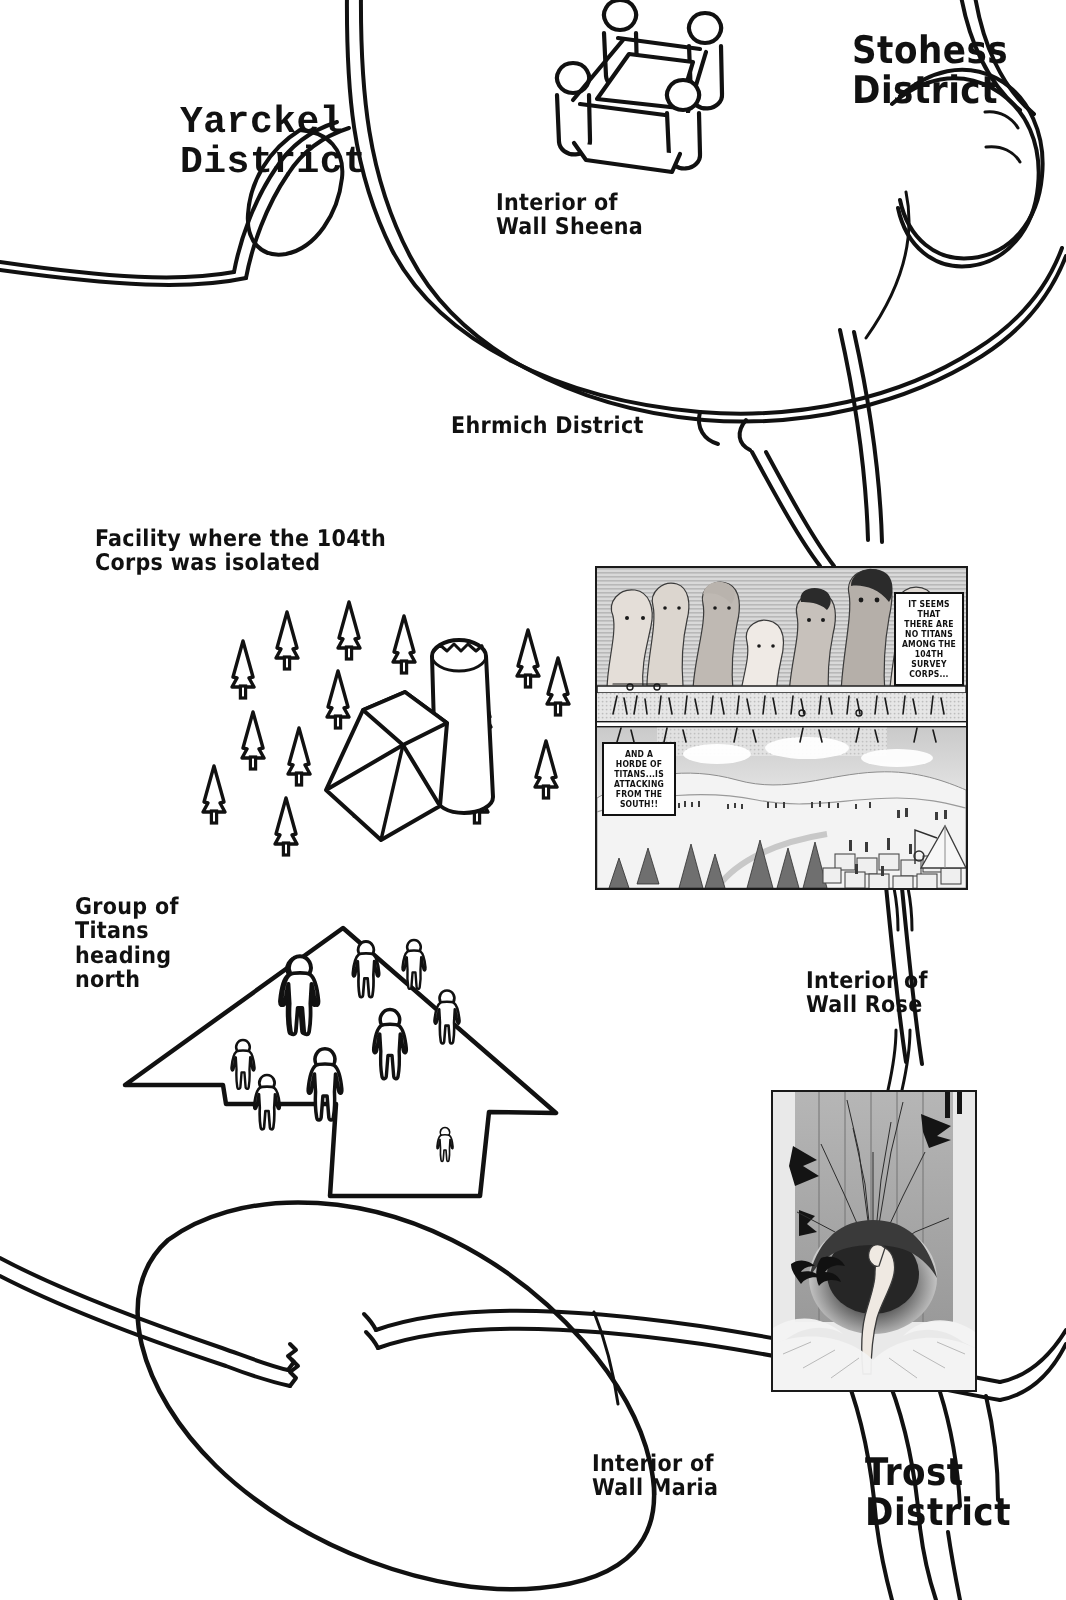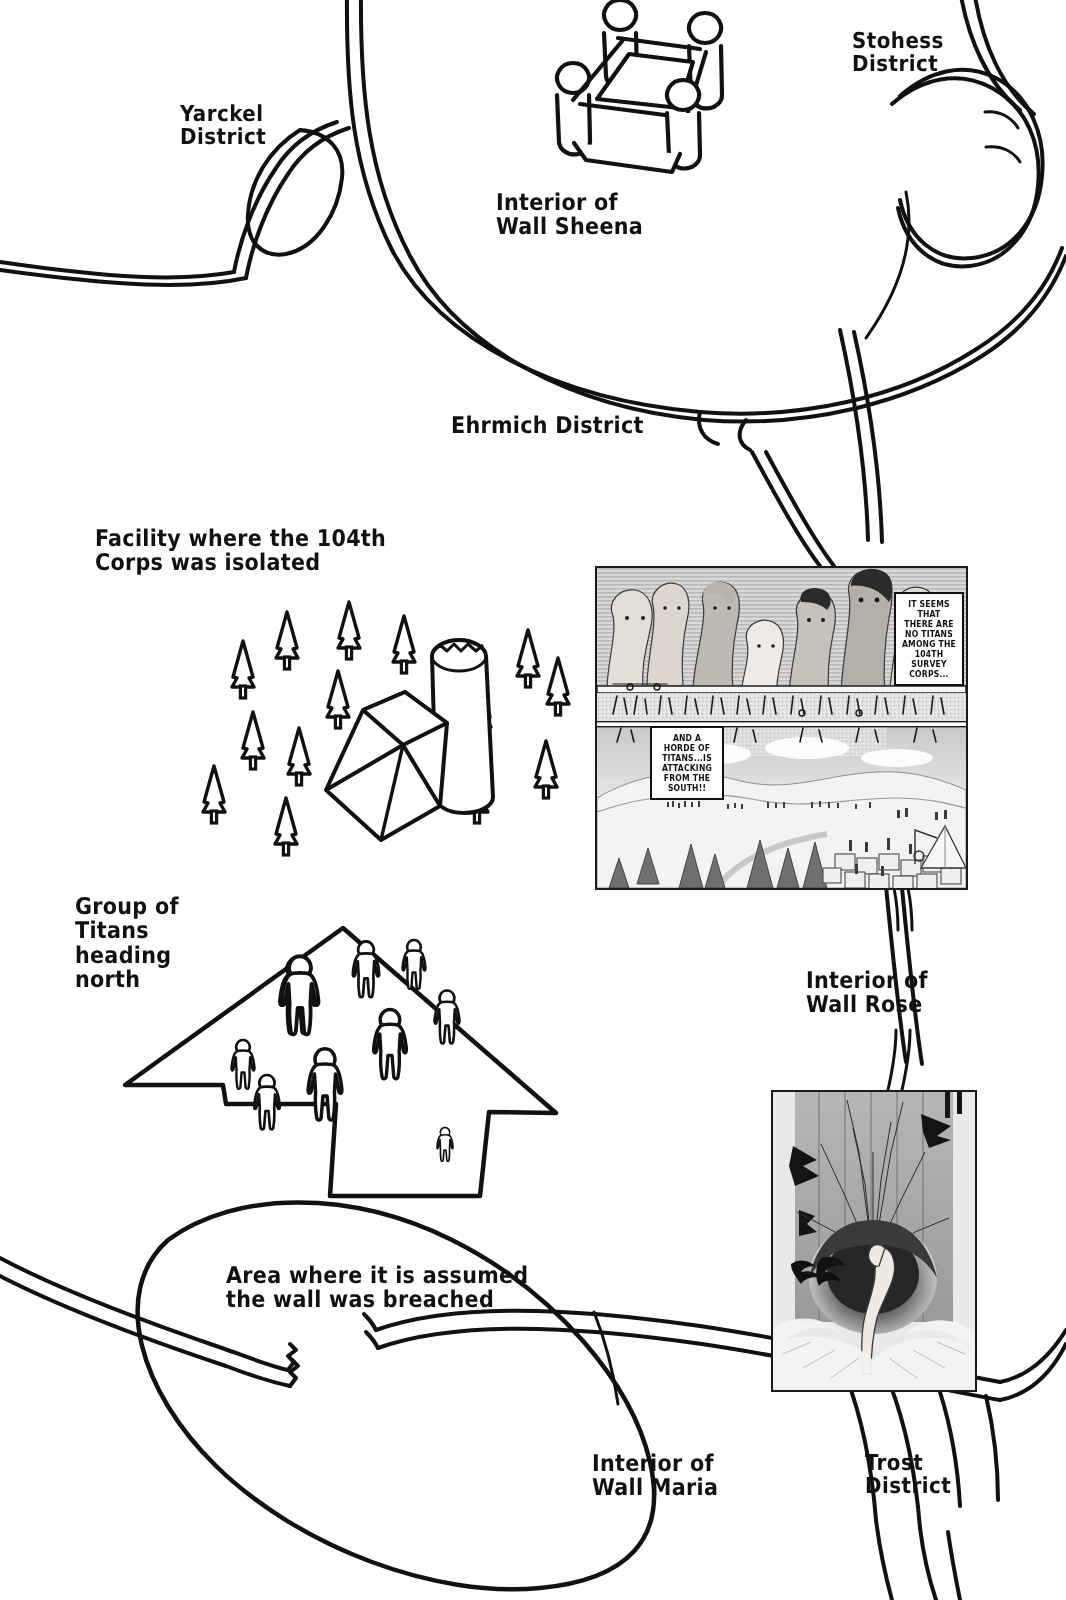--- a/index.html
+++ b/index.html
@@ -37,7 +37,7 @@
     text-rendering: geometricPrecision;
     -webkit-font-smoothing: none;
   }
-  .lbl.big    { font-size: 22px; letter-spacing: 0.5px; }
+  .lbl.big    { font-size: 38px; letter-spacing: 0.5px; }
   .lbl.medium { font-size: 23px; }
   .lbl.small  { font-size: 19px; font-weight: 700; line-height: 1.22; letter-spacing: 0.1px; }
 

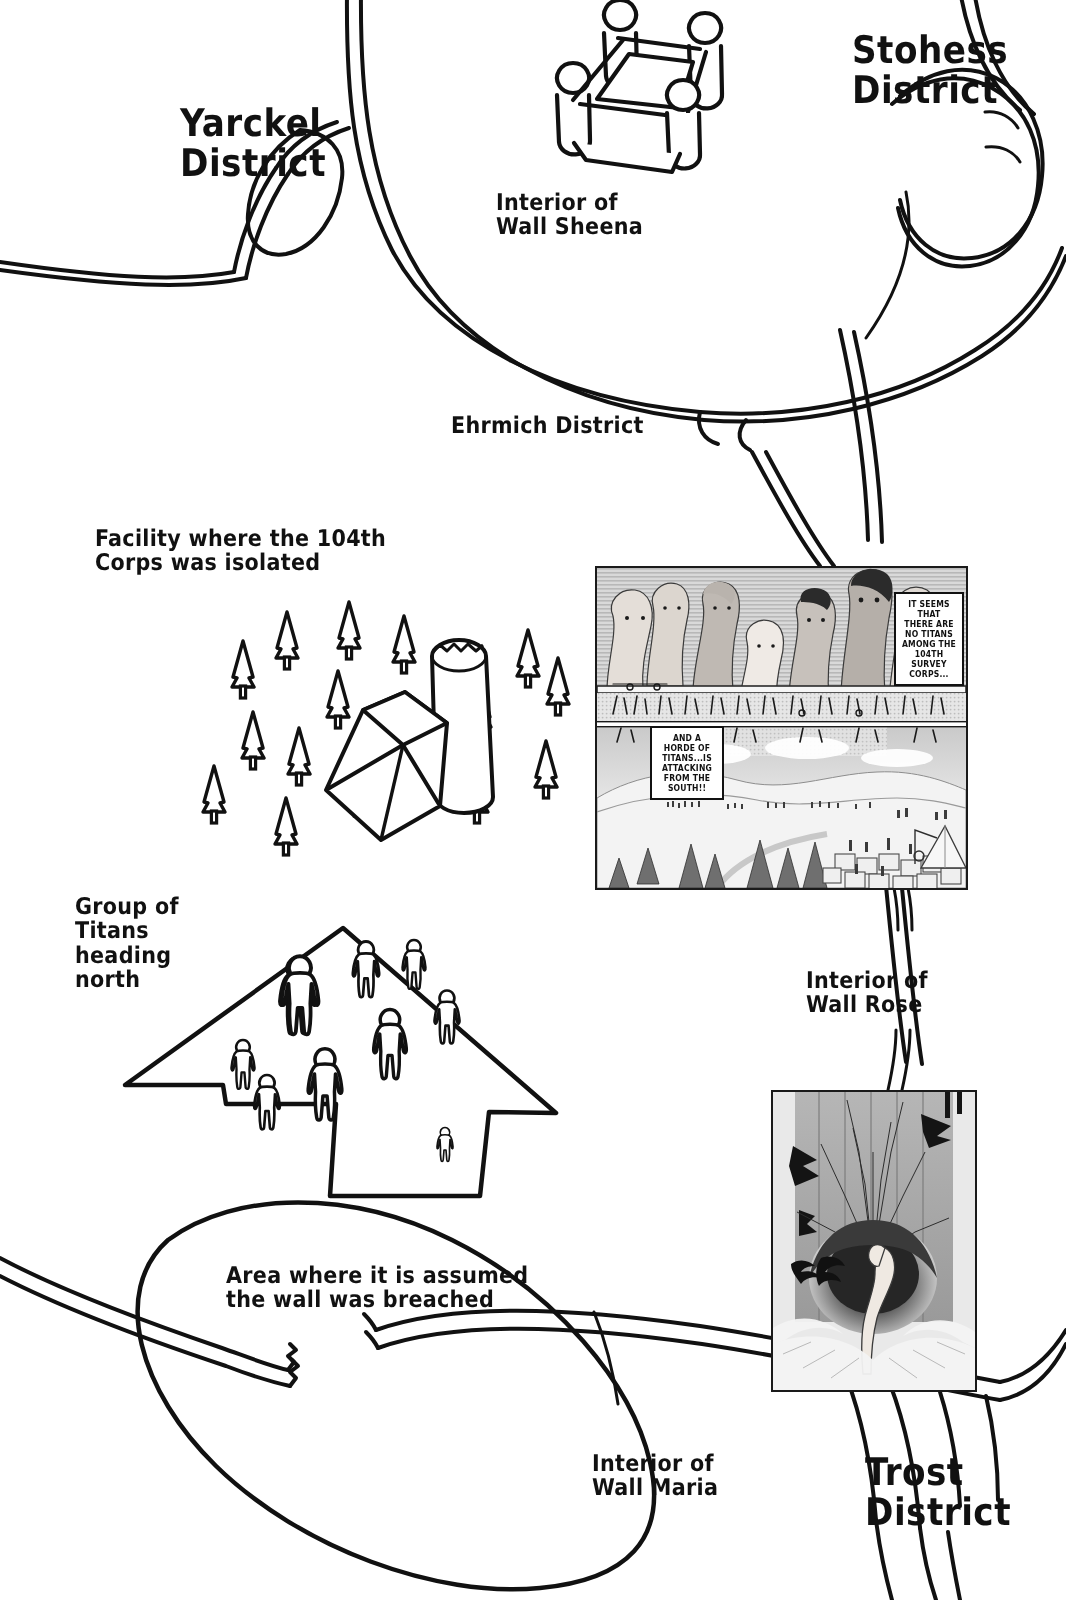--- a/index.html
+++ b/index.html
@@ -240,7 +240,7 @@
     </g>
   </svg>
 
-  <div class="lbl big" style="left:180px; top:103px;">Yarckel
+  <div class="lbl big" style="left:180px; top:103px;font-family:Liberation Mono, monospace;">Yarckel
 District</div>
 
   <div class="lbl medium" style="left:496px; top:191px;">Interior of

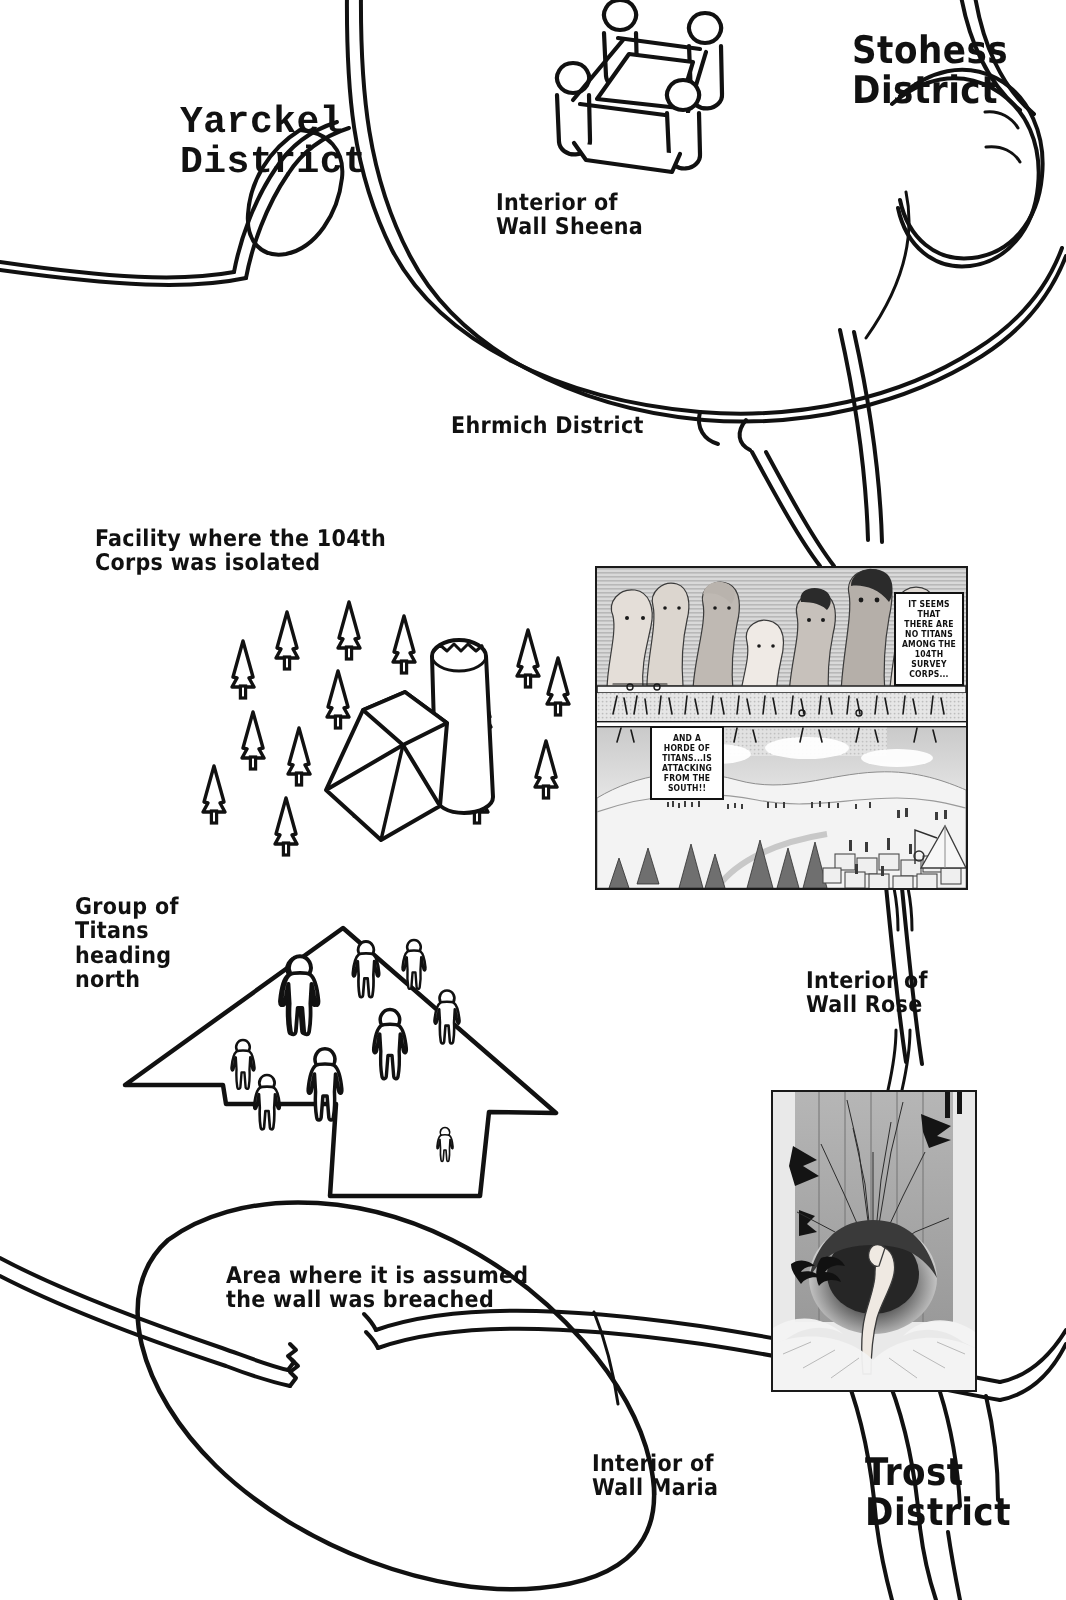--- a/index.html
+++ b/index.html
@@ -454,7 +454,7 @@
 104TH
 SURVEY
 CORPS...</div>
-    <div class="balloon" style="left:5px; top:158px; width:62px;margin-left:48px;">AND A
+    <div class="balloon" style="left:5px; top:174px; width:62px;">AND A
 HORDE OF
 TITANS...IS
 ATTACKING

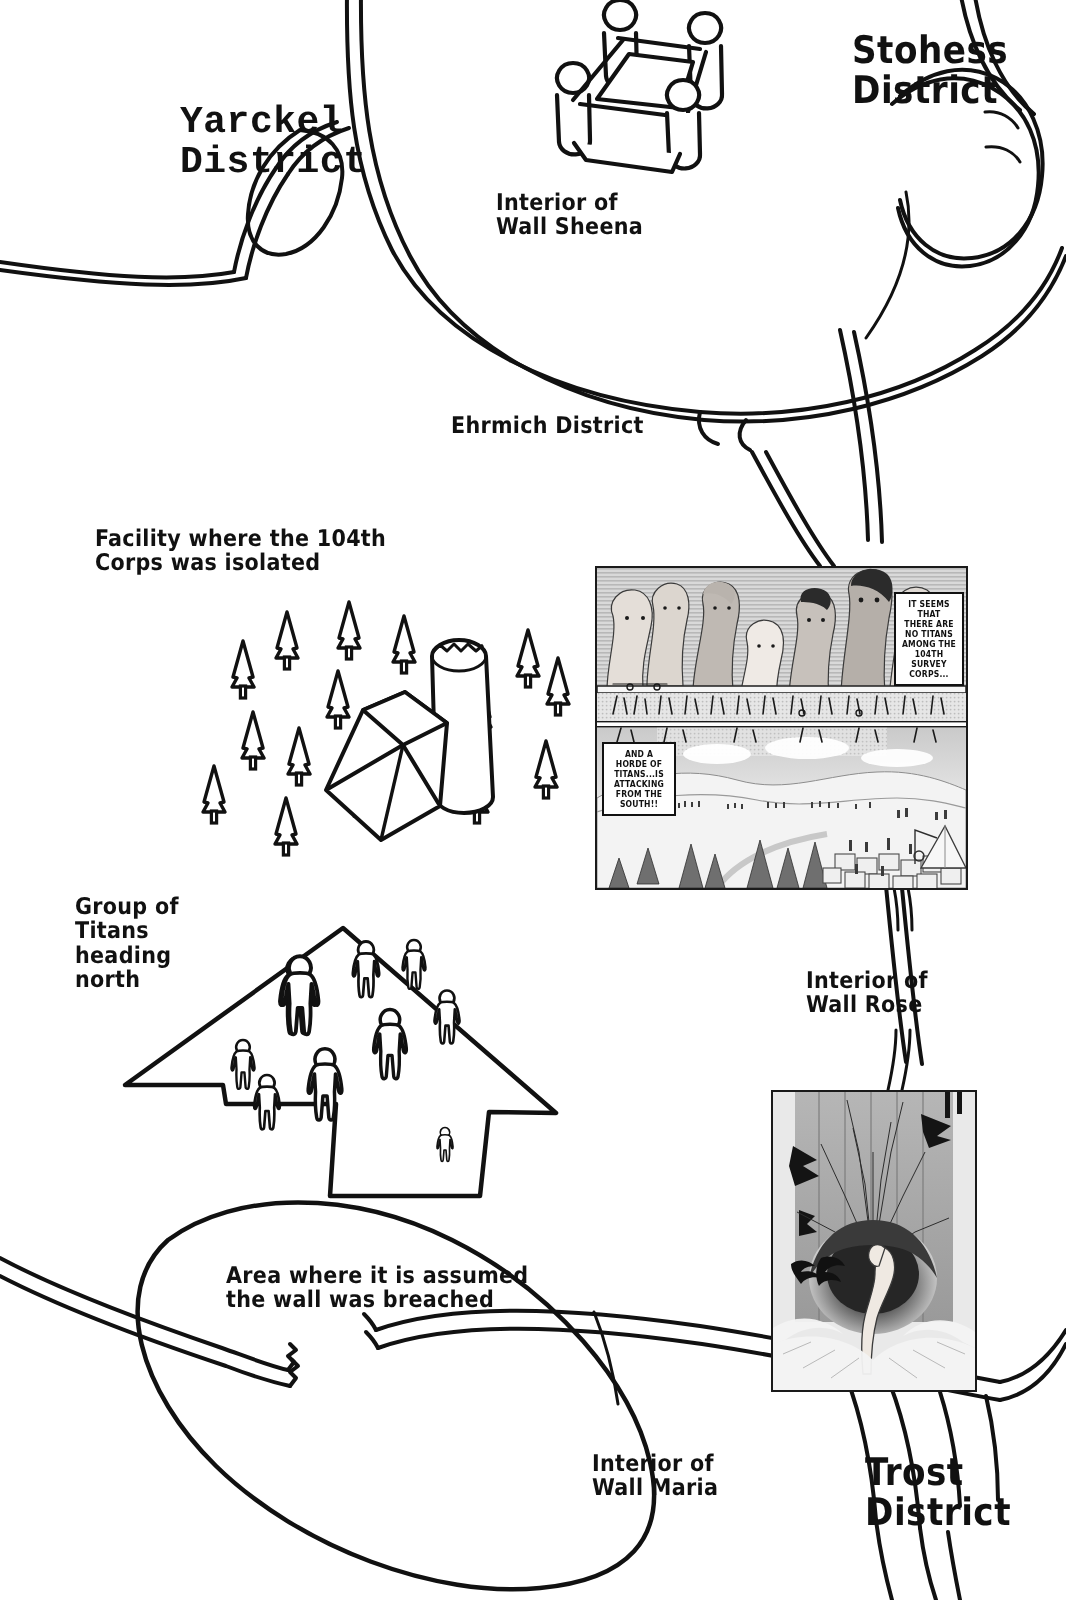--- a/index.html
+++ b/index.html
@@ -263,8 +263,6 @@
   <div class="lbl medium" style="left:806px; top:969px;">Interior of
 Wall Rose</div>
 
-  <div class="lbl medium" style="left:226px; top:1264px;">Area where it is assumed
-the wall was breached</div>
 
   <div class="lbl medium" style="left:592px; top:1452px;">Interior of
 Wall Maria</div>

